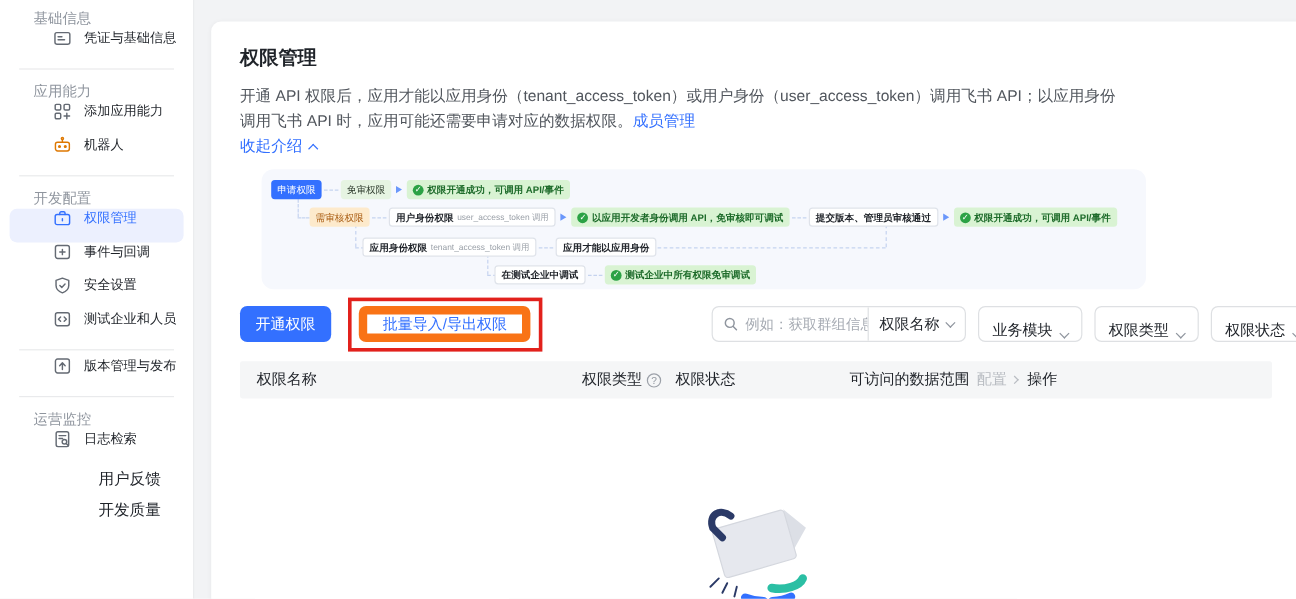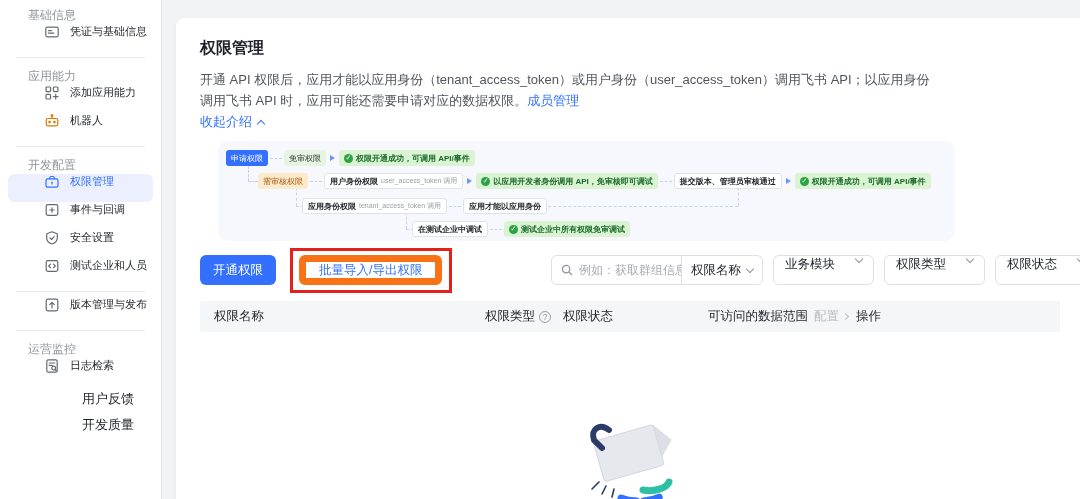--- a/index.html
+++ b/index.html
@@ -79,7 +79,7 @@
   .sep { width:1px; height:28px; background:#dee0e3; flex:none; }
   .stype { display:flex; align-items:center; gap:6px; padding:0 9px; font-size:12.5px;
     color:#1f2329; cursor:pointer; flex:none; }
-  .pill { display:flex; align-items:flex-start; gap:21px; height:30px; padding:0 11px;
+  .pill { display:flex; align-items:flex-end; gap:7px; height:30px; padding:0 11px;
     border:1px solid #dee0e3; border-radius:6px; background:#fff; font-size:12.5px;
     color:#1f2329; white-space:nowrap; cursor:pointer; flex:none; }
   

